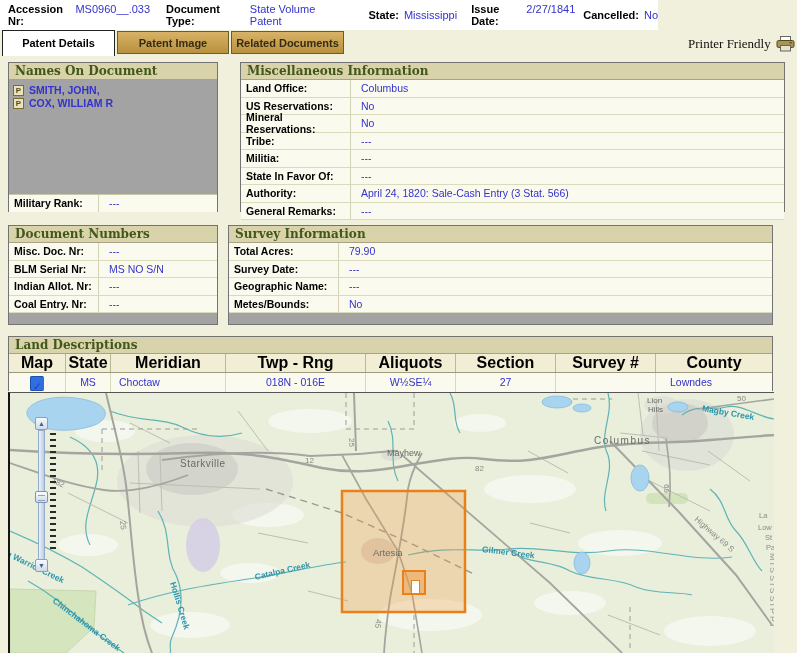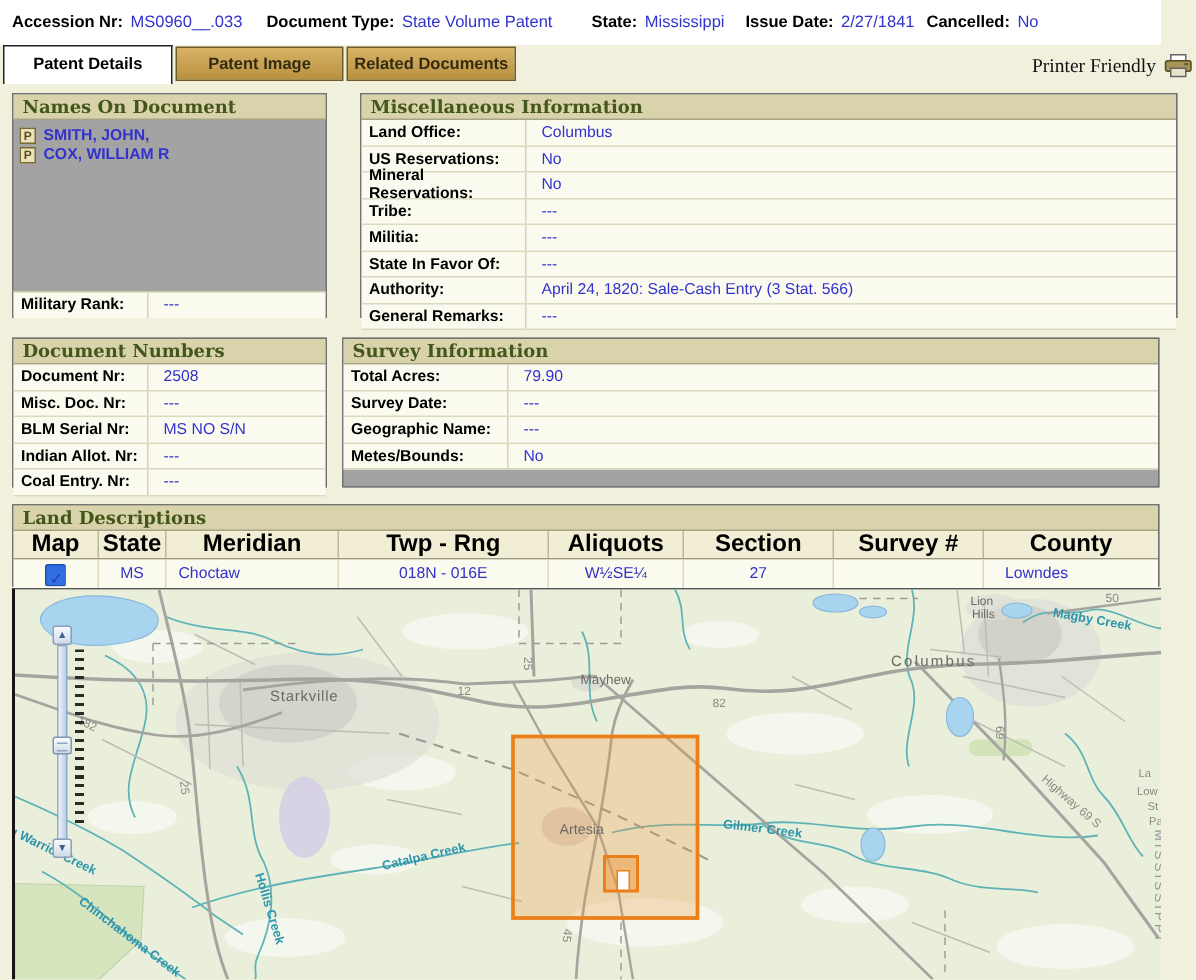--- a/index.html
+++ b/index.html
@@ -9,7 +9,7 @@
   #right-band{position:absolute;left:774px;top:0;width:23px;height:653px;
 ateria    background:linear-gradient(to right,#66754c,#93a176 45%,#b8c099);}
   
-  #top-header{position:absolute;left:0;top:0;width:774px;height:30px;background:#ffffff;
+  #top-header{position:absolute;left:0;top:0;width:658px;height:30px;background:#ffffff;
       display:flex;align-items:center;}
   .hpair{display:flex;align-items:baseline;}
   .hlabel{font-size:11px;font-weight:bold;color:#000;}

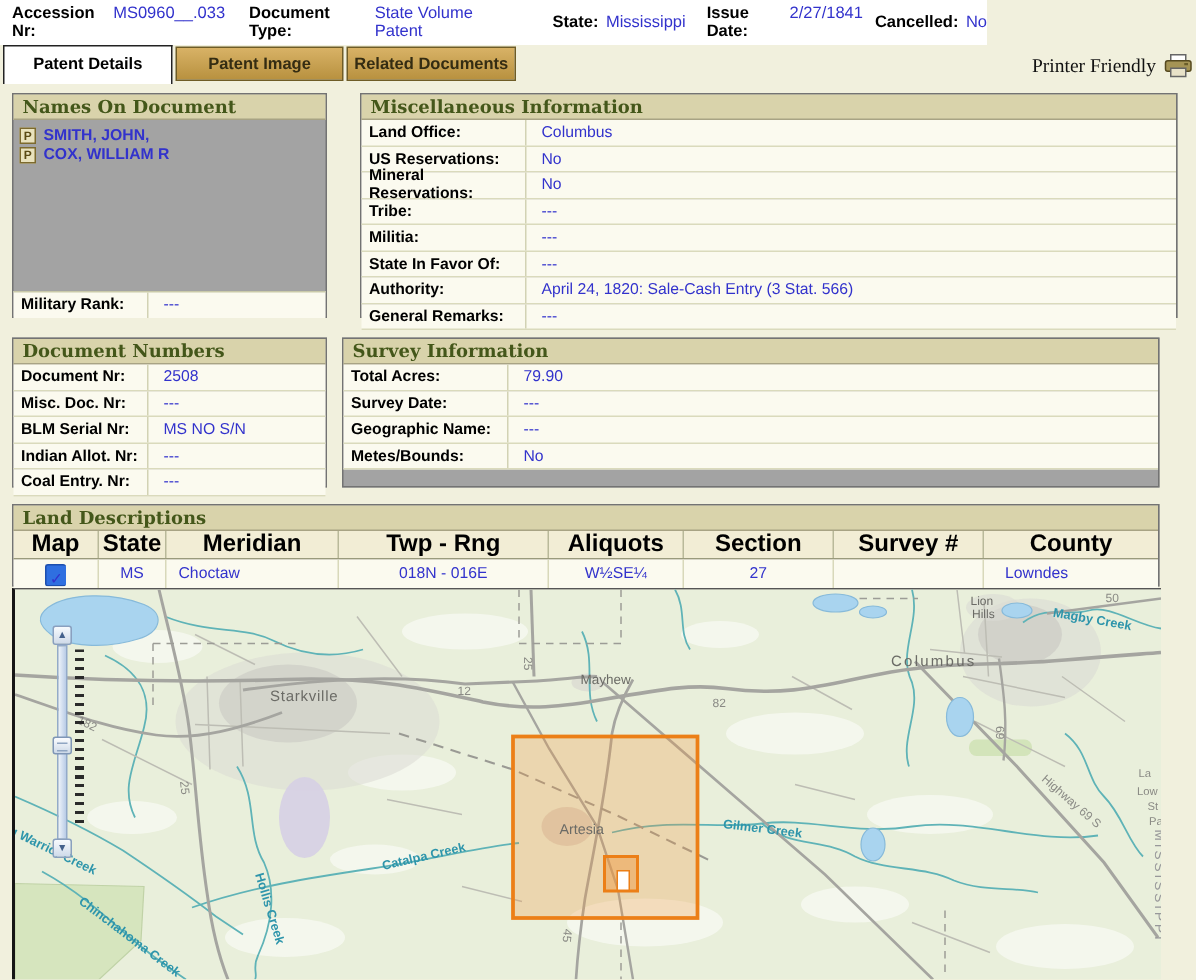--- a/index.html
+++ b/index.html
@@ -171,10 +171,6 @@
 
 <div class="panel narrow" style="left:8px;top:225px;width:210px;height:100px">
   <div class="ph">Document Numbers</div>
-  <div class="kvrow">
-      <span class="kl">Document Nr:</span>
-      <span class="kv">2508</span>
-    </div>
   <div class="kvrow">
       <span class="kl">Misc. Doc. Nr:</span>
       <span class="kv">---</span>

